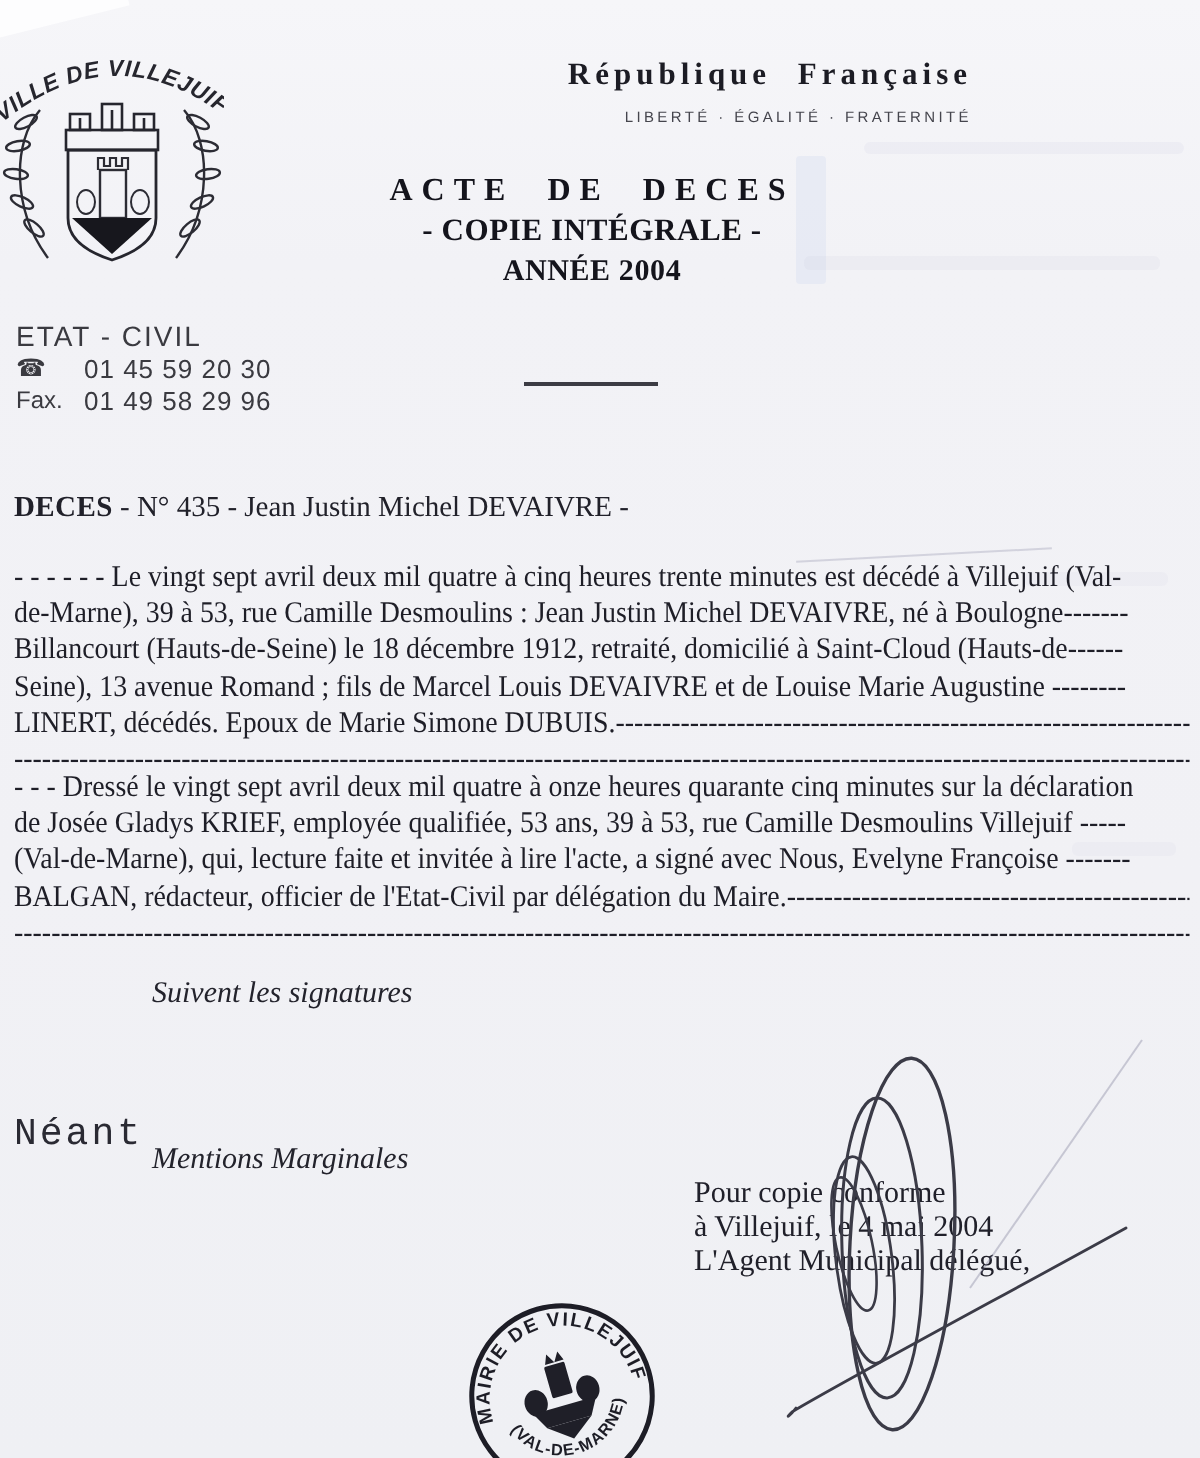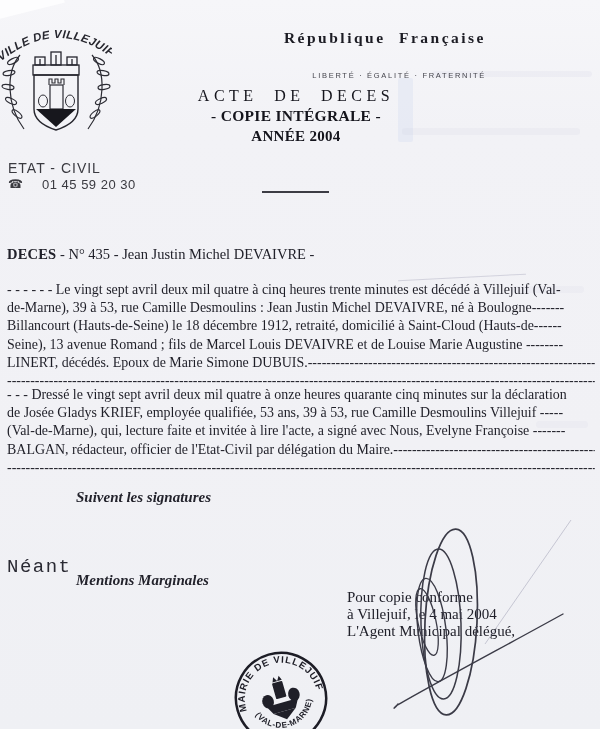--- a/index.html
+++ b/index.html
@@ -26,7 +26,7 @@
   
   .republic{left:236px;top:29px;width:250px;text-align:right;}
   .republic .title{font-size:15.5px;font-weight:bold;letter-spacing:2.5px;word-spacing:7px;color:#1c1c24;}
-  .republic .motto{margin-top:24px;font-family:"Liberation Sans",sans-serif;font-size:7.5px;letter-spacing:1.7px;color:#45454d;}
+  .republic .motto{margin-top:7px;font-family:"Liberation Sans",sans-serif;font-size:7.5px;letter-spacing:1.7px;color:#45454d;}
 
   
   .acthead{left:165px;top:87px;width:262px;text-align:center;color:#14141c;}

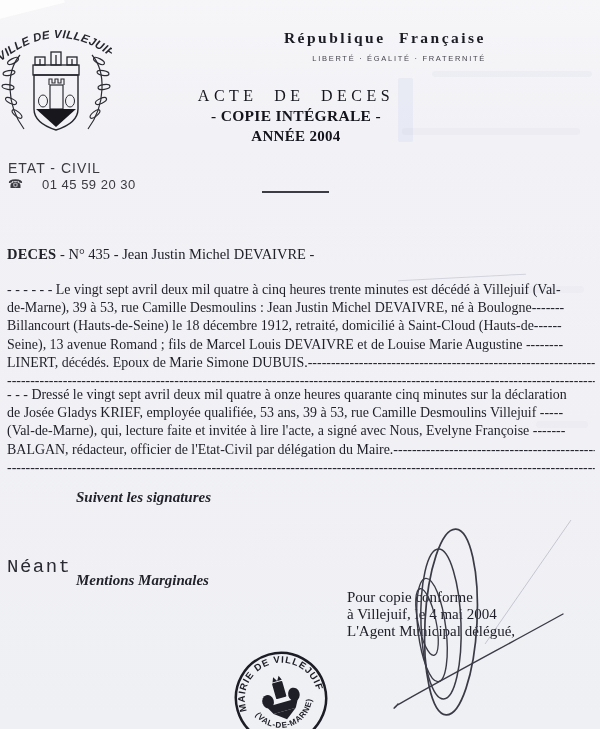--- a/index.html
+++ b/index.html
@@ -30,7 +30,7 @@
 
   
   .acthead{left:165px;top:87px;width:262px;text-align:center;color:#14141c;}
-  .acthead .t1{font-size:16px;font-weight:normal;letter-spacing:4.5px;word-spacing:8px;}
+  .acthead .t1{font-size:16px;font-weight:bold;letter-spacing:4.5px;word-spacing:8px;}
   .acthead .t2{font-size:15.5px;font-weight:bold;margin-top:2px;letter-spacing:.3px;}
   .acthead .t3{font-size:15px;font-weight:bold;margin-top:3px;letter-spacing:.3px;}
 

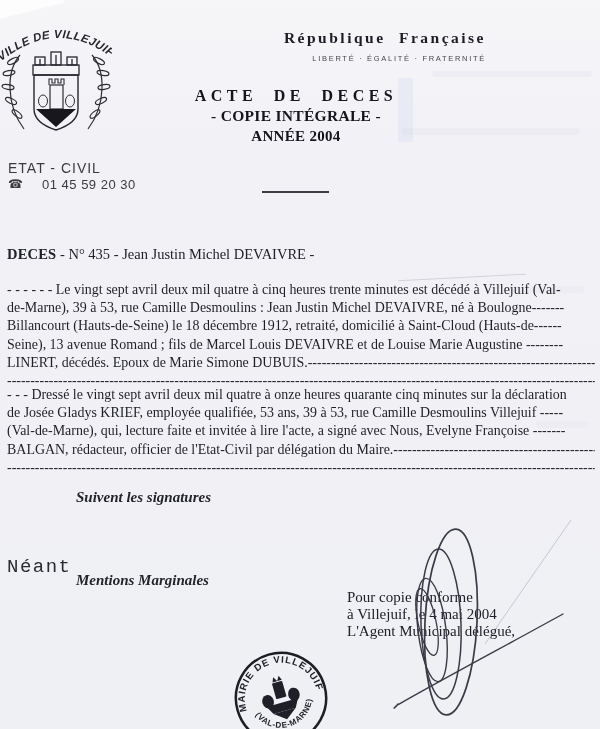--- a/index.html
+++ b/index.html
@@ -123,6 +123,10 @@
     <div class="row">
       <span class="lbl">☎</span>
       <span class="num">01 45 59 20 30</span>
+    </div>
+    <div class="row">
+      <span class="lbl">Fax.</span>
+      <span class="num">01 49 58 29 96</span>
     </div>
   </div>
 

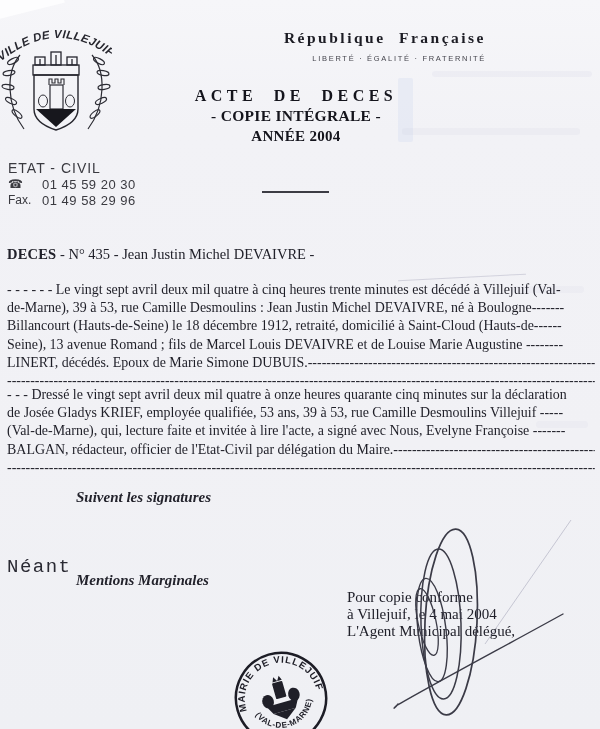--- a/index.html
+++ b/index.html
@@ -45,7 +45,7 @@
   .p1{top:280px;}
   .p2{top:385px;}
 
-  .ital{font-style:italic;font-size:15px;color:#23232c;font-weight:bold;}
+  .ital{font-style:italic;font-size:15px;color:#23232c;}
   .suivent{left:76px;top:489px;}
   .mentions{left:76px;top:524px;margin-top:48px;}
   .neant{left:7px;top:556px;font-family:"Liberation Mono",monospace;font-size:19px;letter-spacing:1.5px;color:#2a2a33;}

